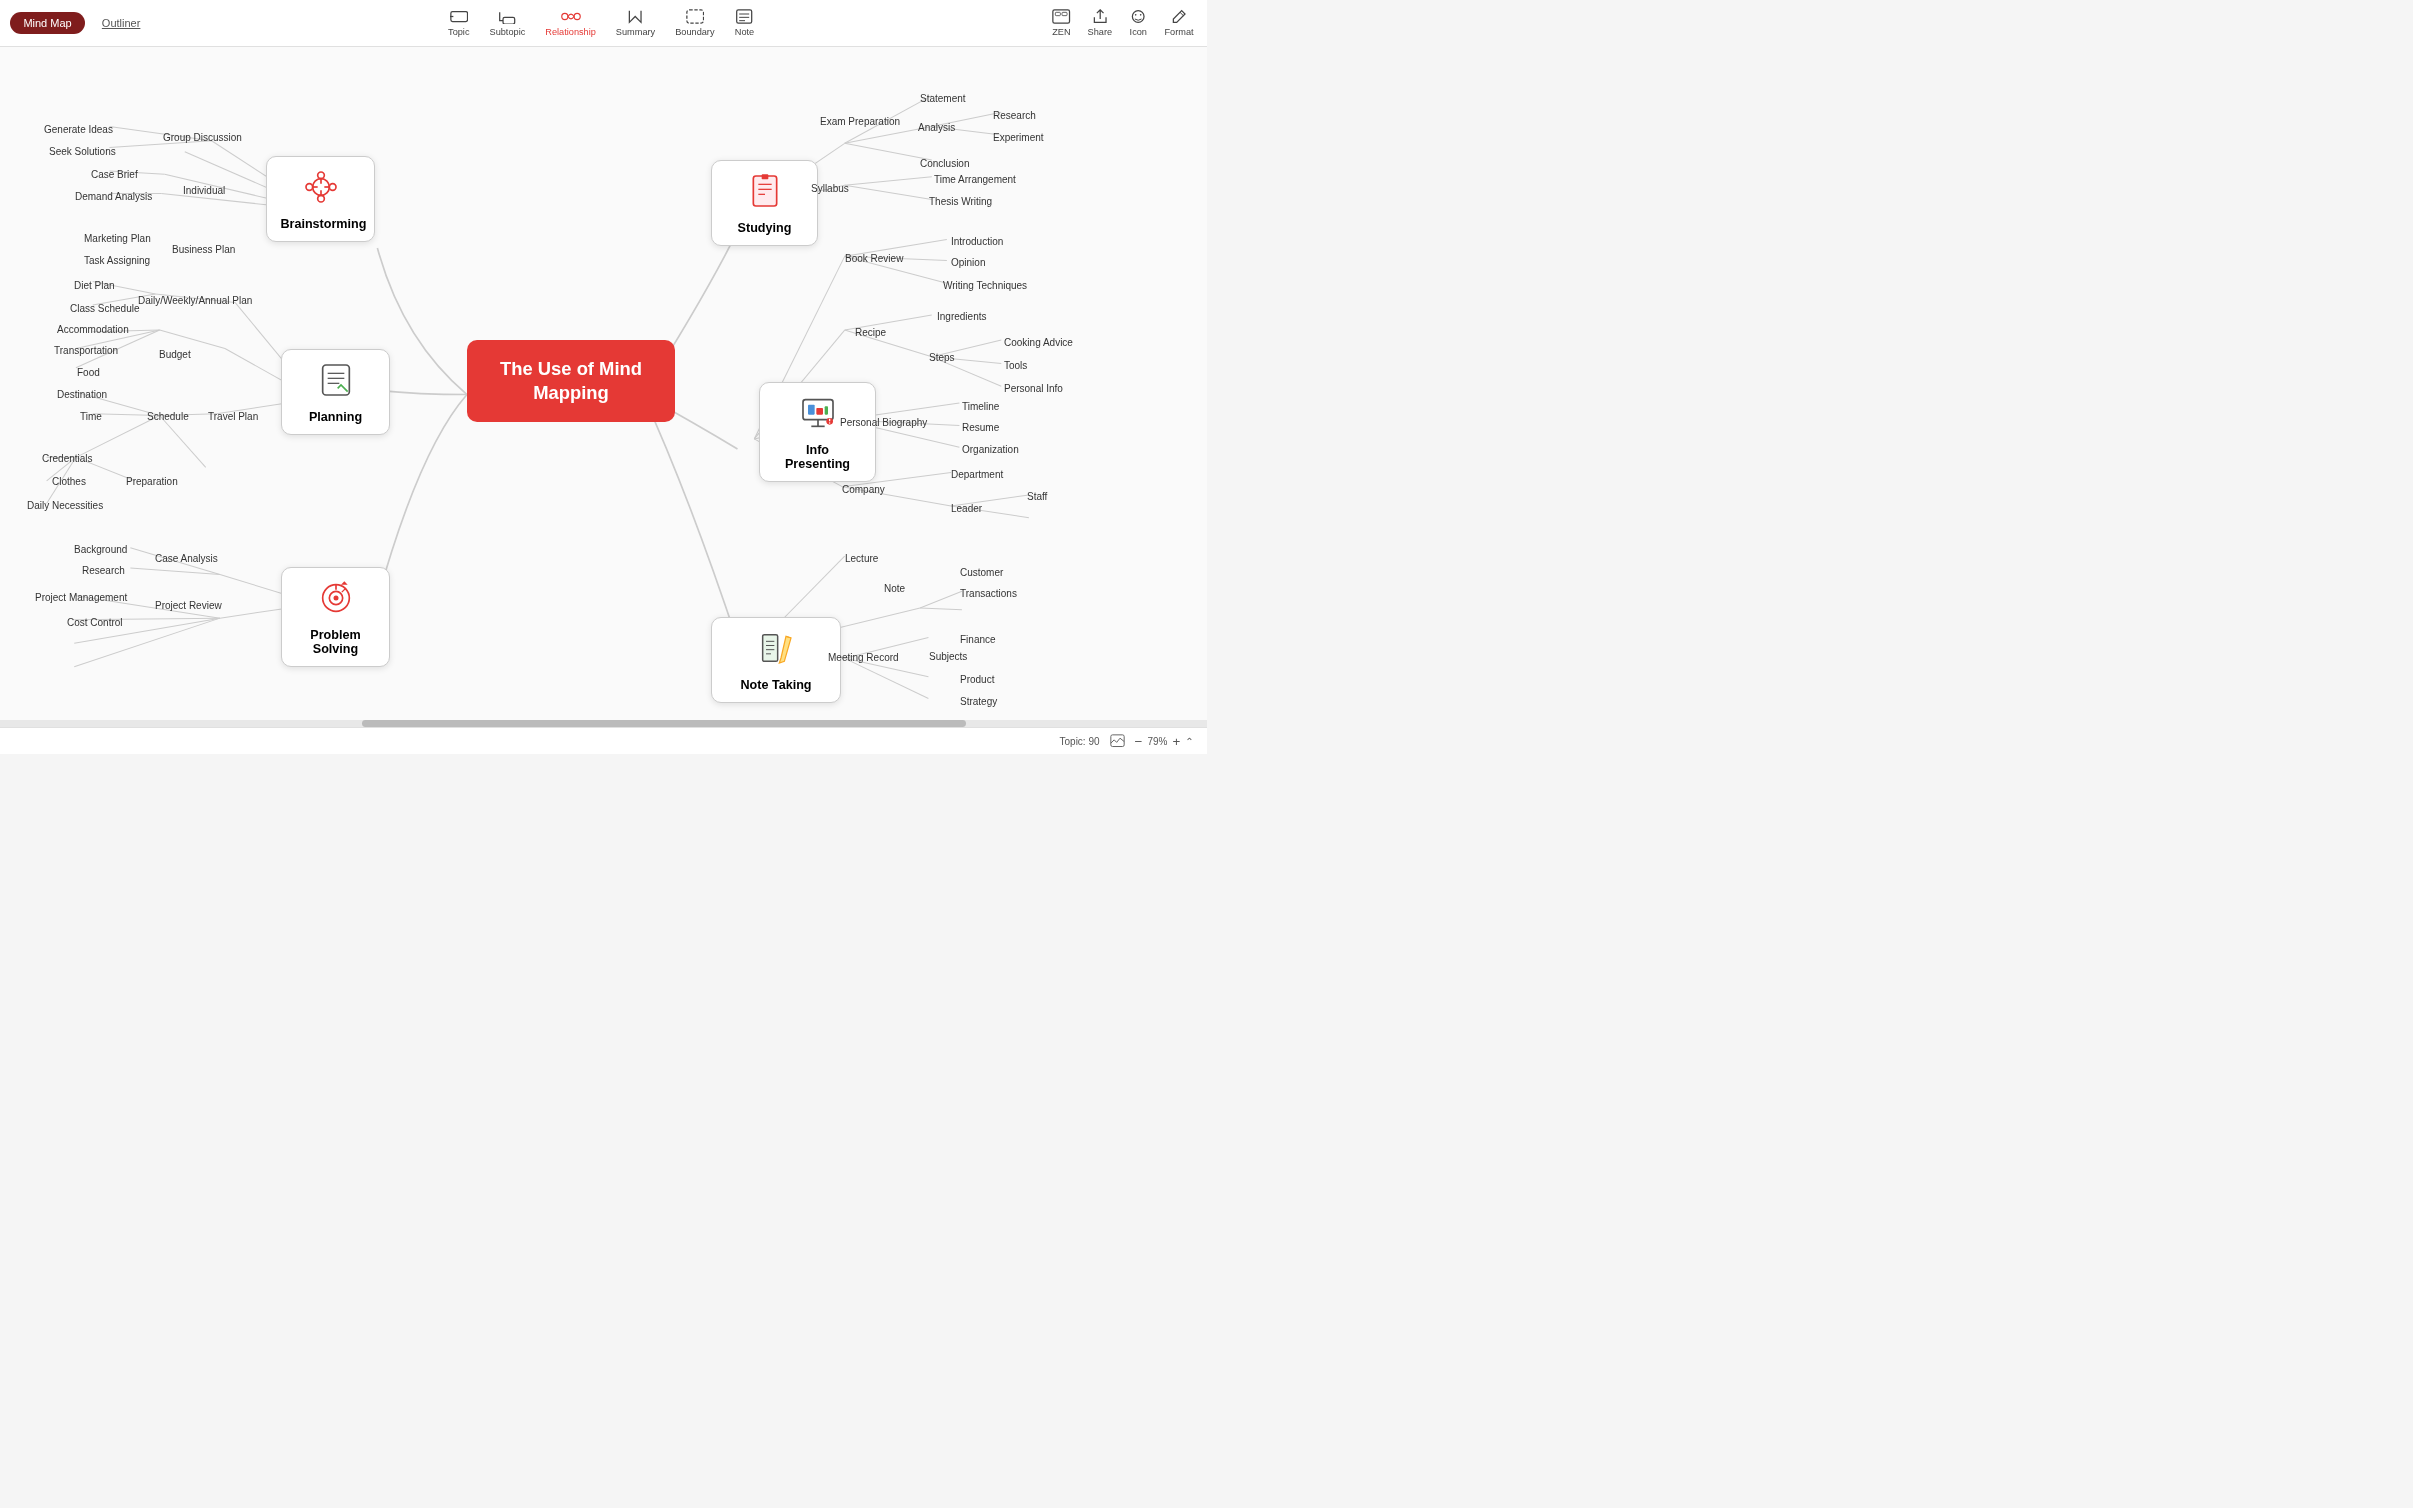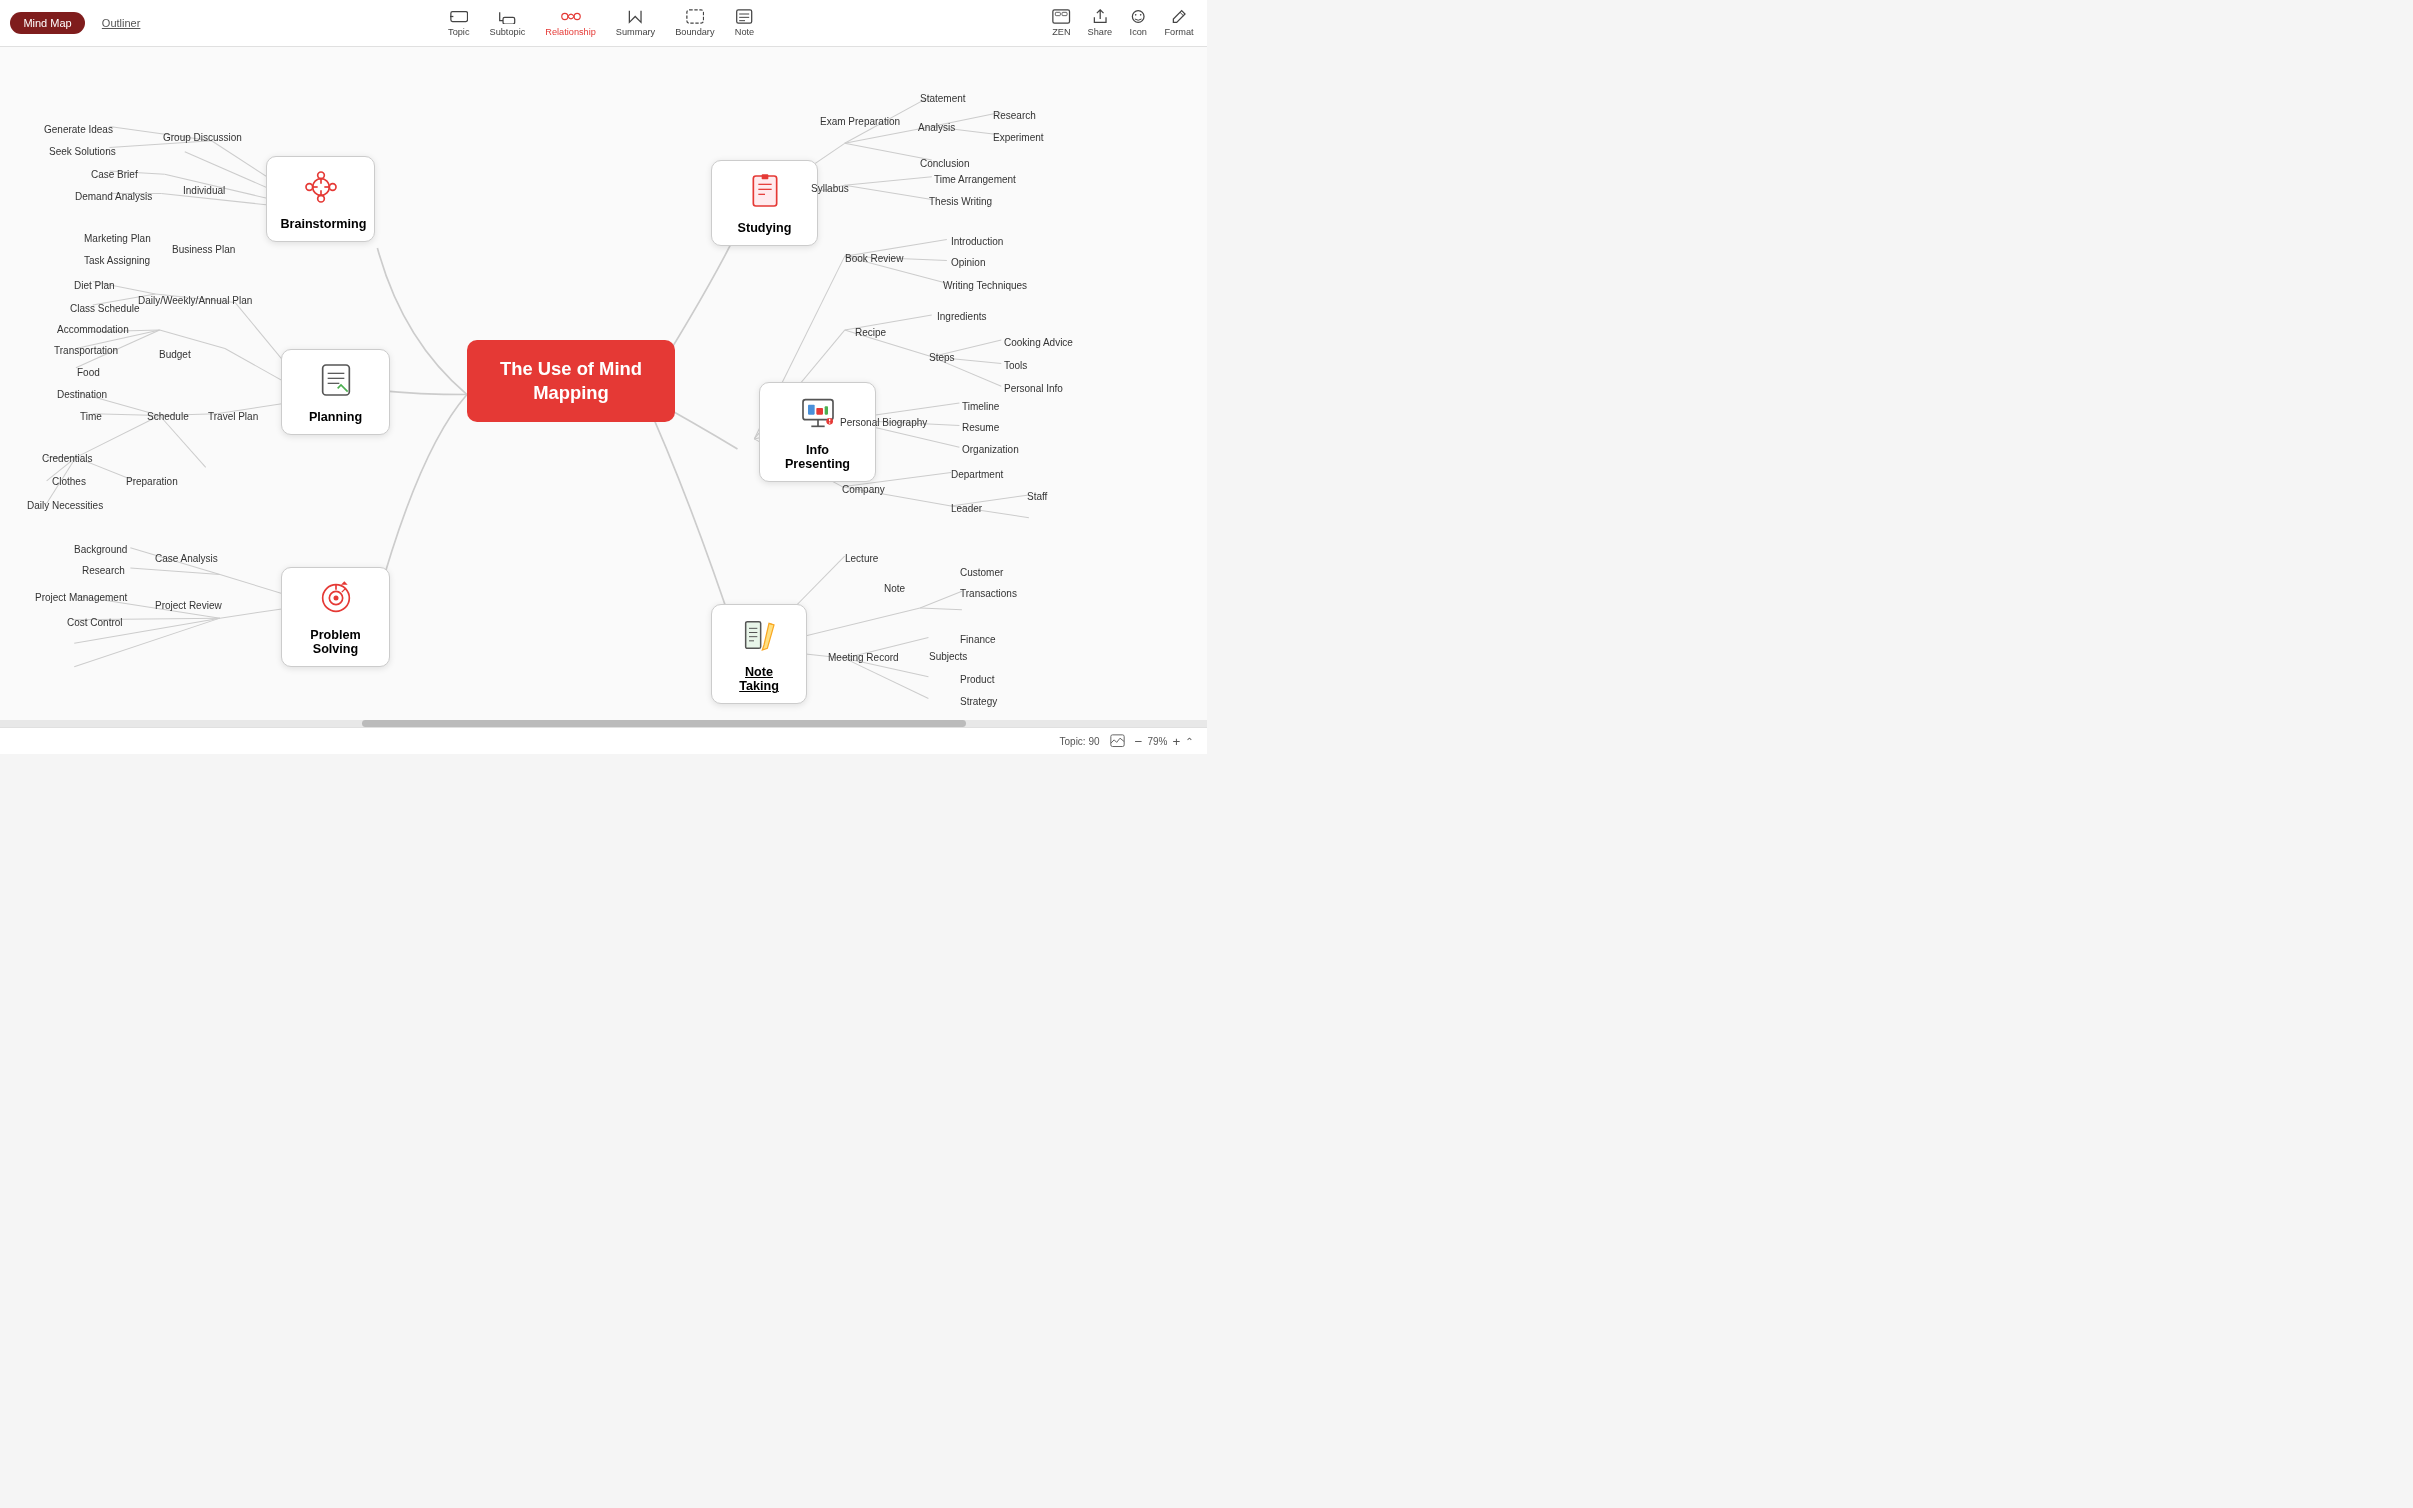--- a/index.html
+++ b/index.html
@@ -317,7 +317,7 @@
     <div class="node-label">Info Presenting</div>
   </div>
 
-  <div class="branch-node" style="left:711px;top:557px;width:96px;text-decoration:underline;">
+  <div class="branch-node" style="left:711px;top:570px;width:130px;">
     <div class="node-icon">
       <svg width="40" height="40" viewBox="0 0 48 48">
         <rect x="8" y="8" width="18" height="32" rx="2" fill="#e8f5e9" stroke="#555" stroke-width="1.8"></rect>

